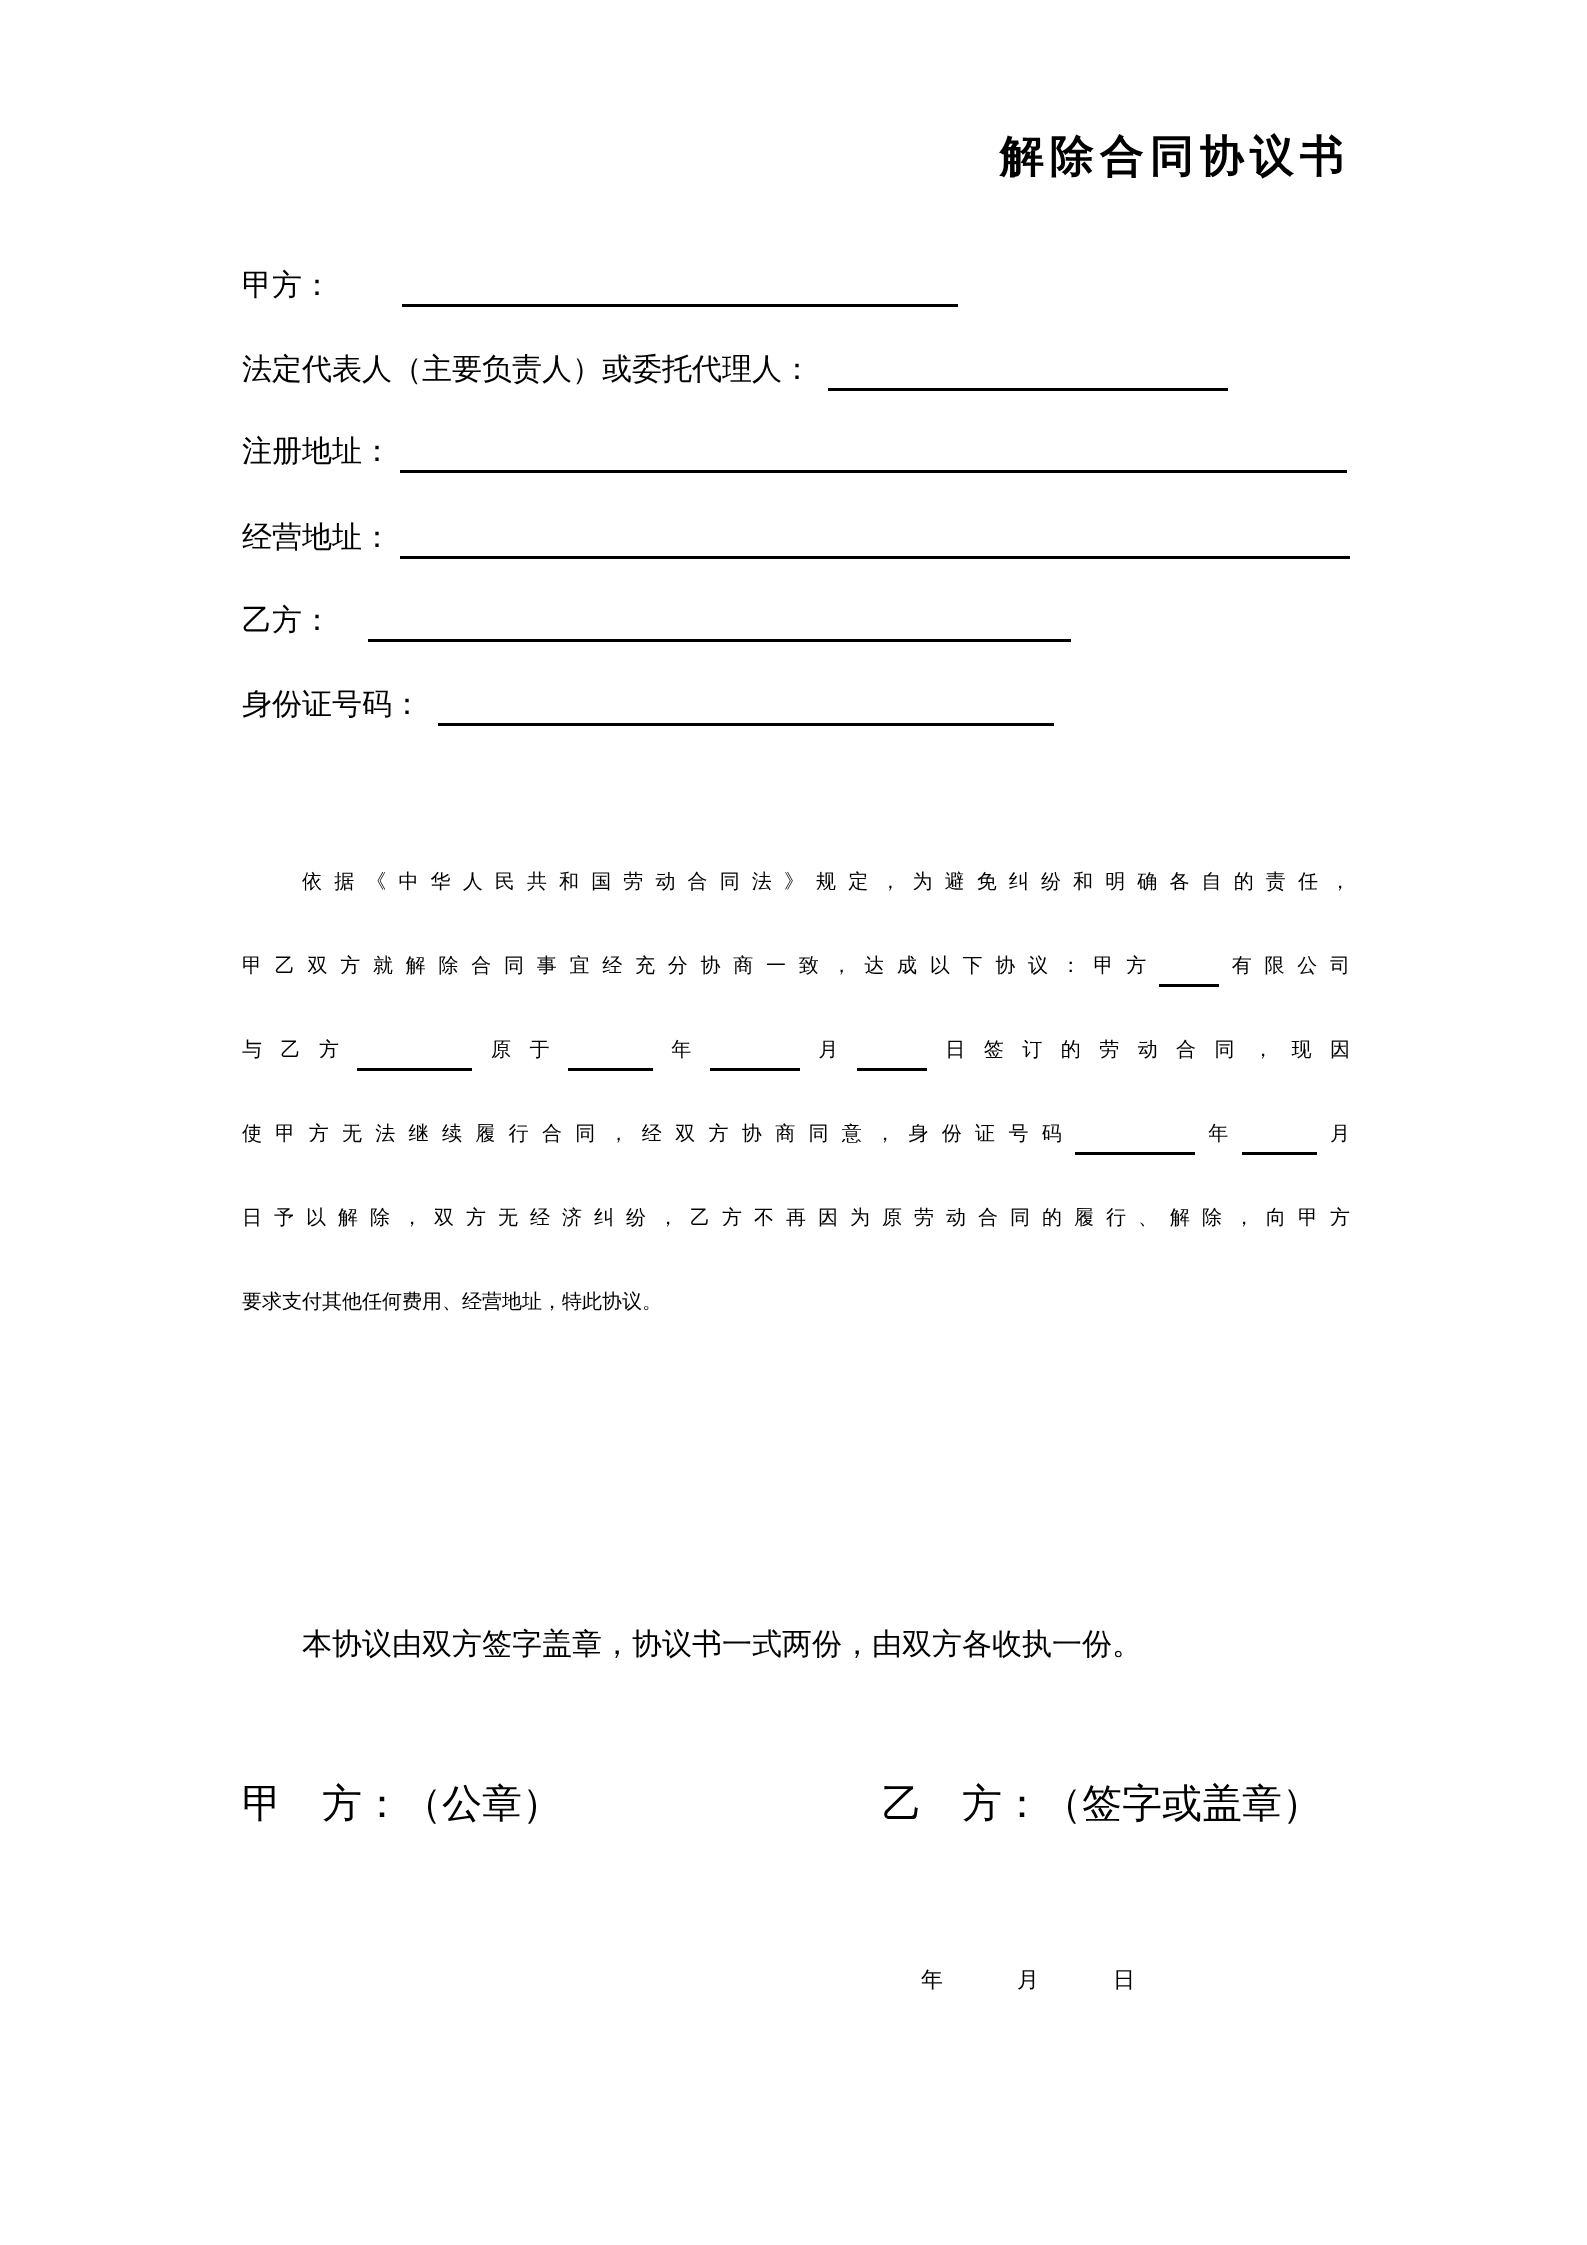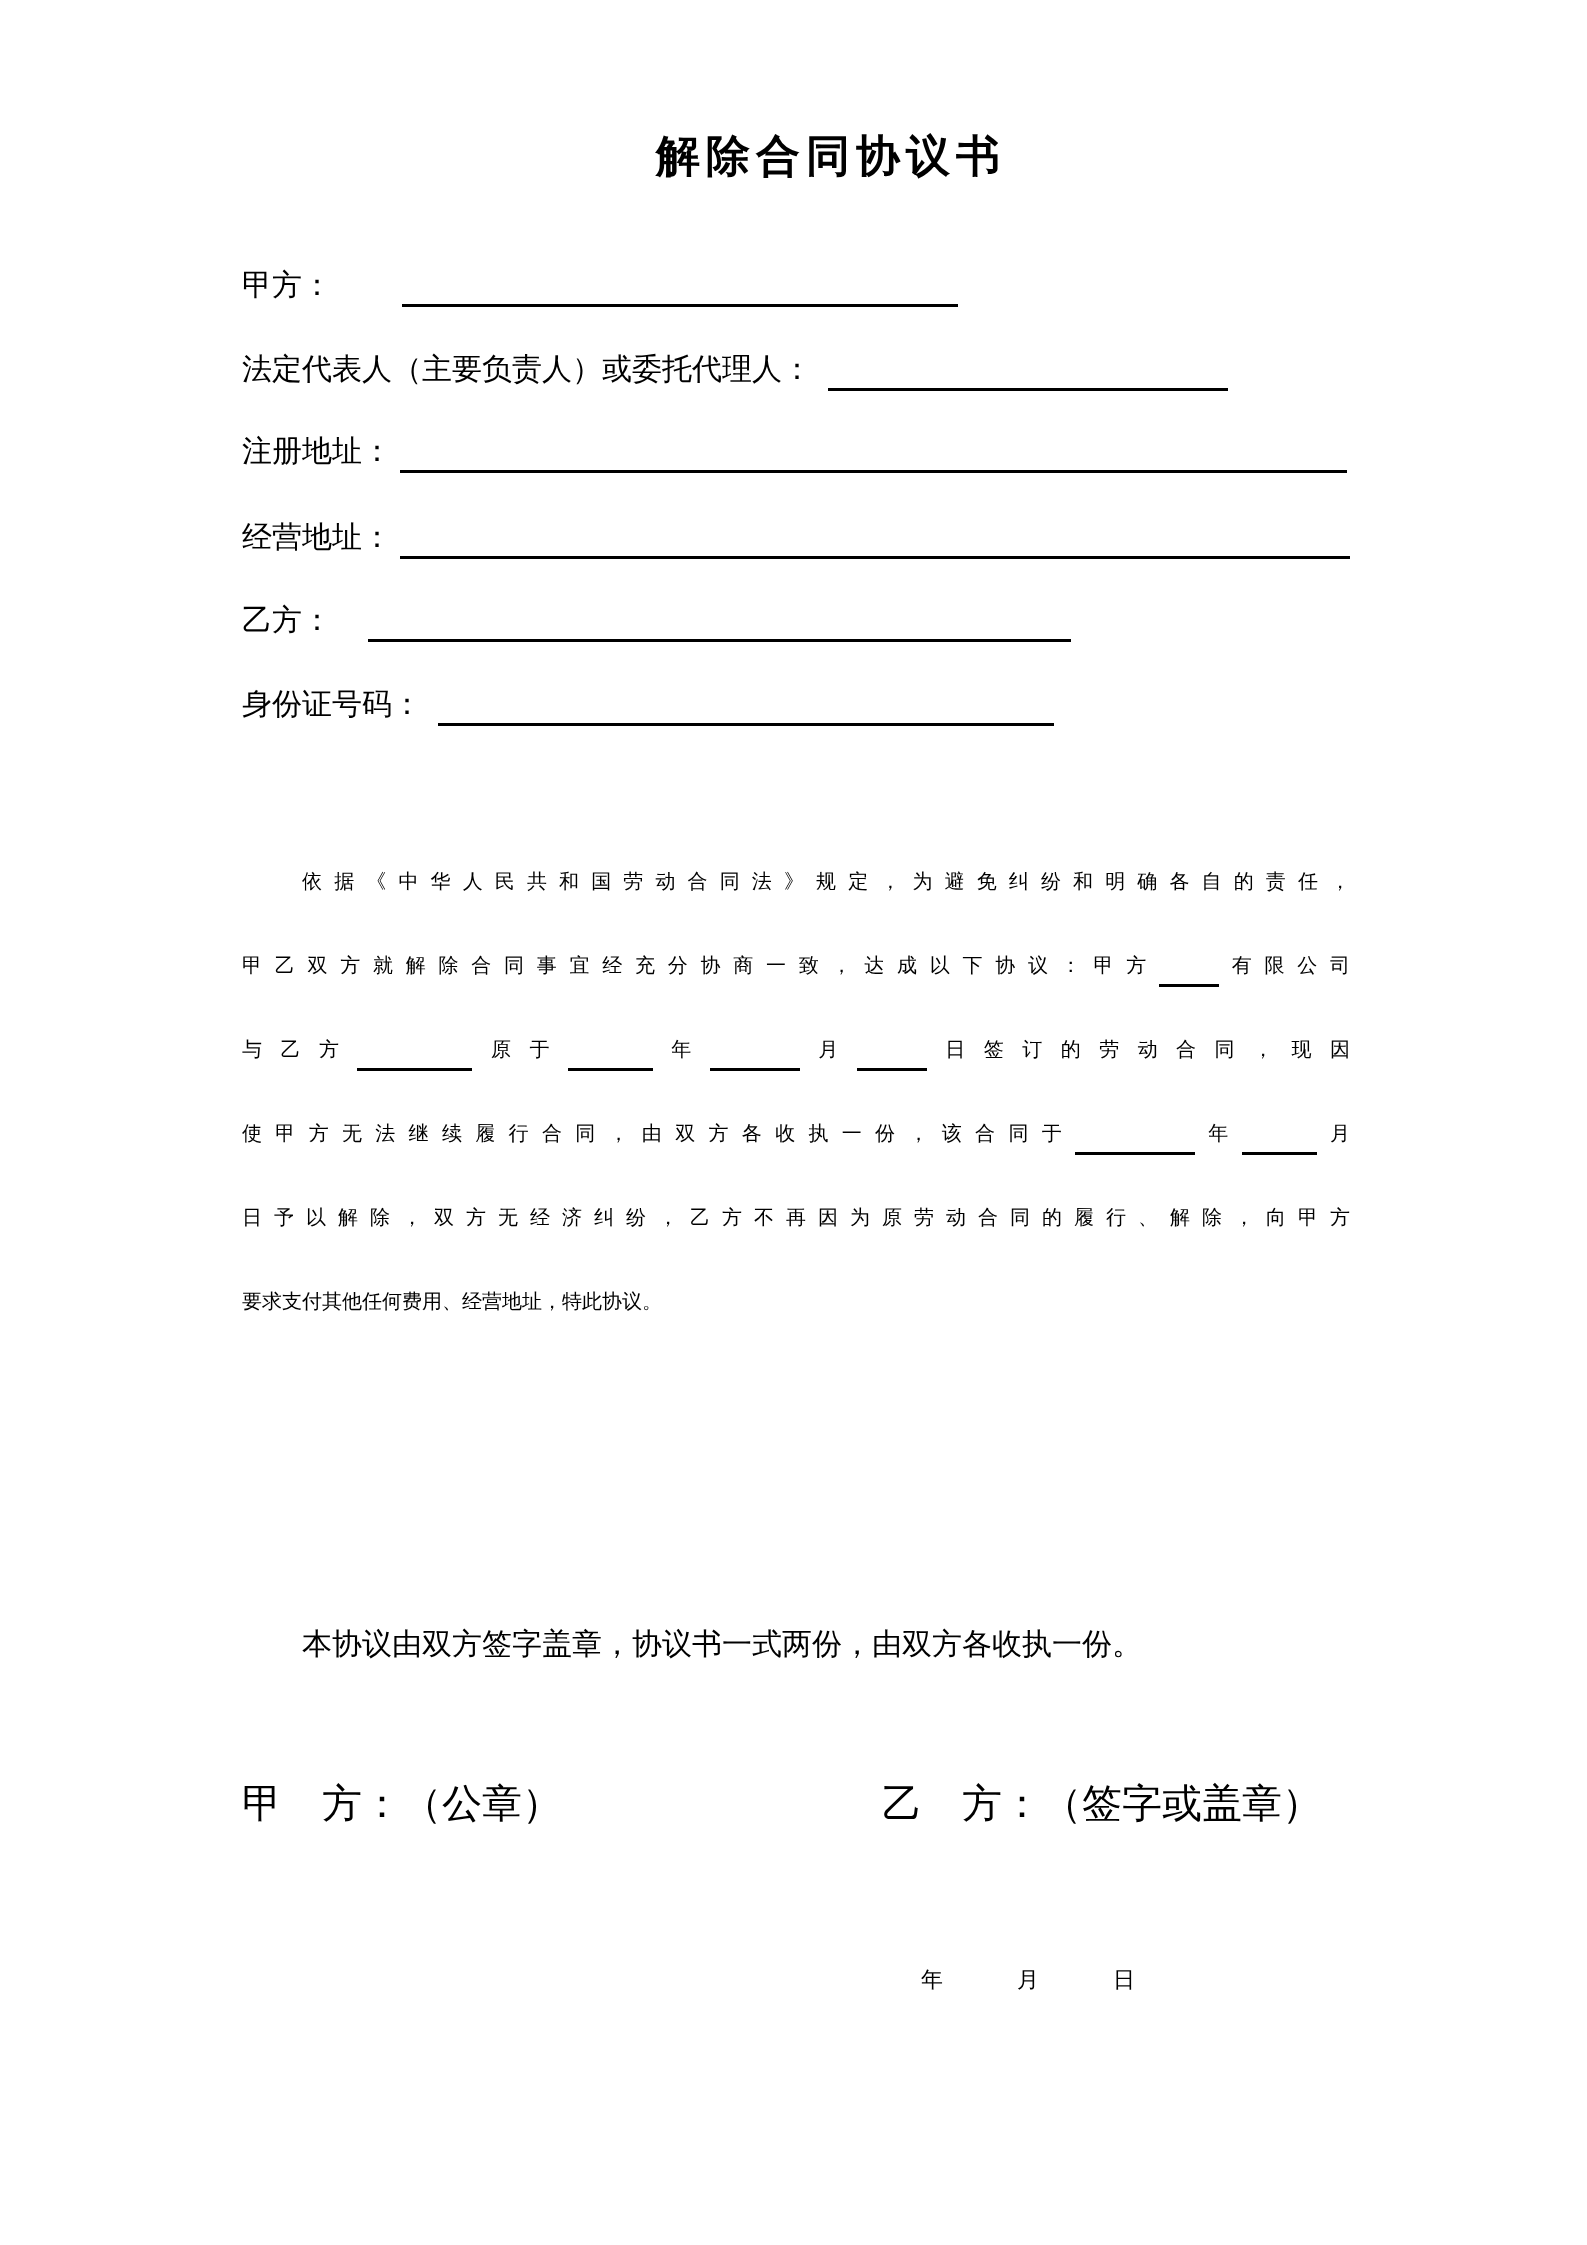--- a/index.html
+++ b/index.html
@@ -17,7 +17,7 @@
     padding-left:70px;box-sizing:border-box;
     margin:0;
     font-size:44px;font-weight:bold;line-height:58px;
-    text-align:center;
+    text-align:right;
     letter-spacing:6px;
   }
   

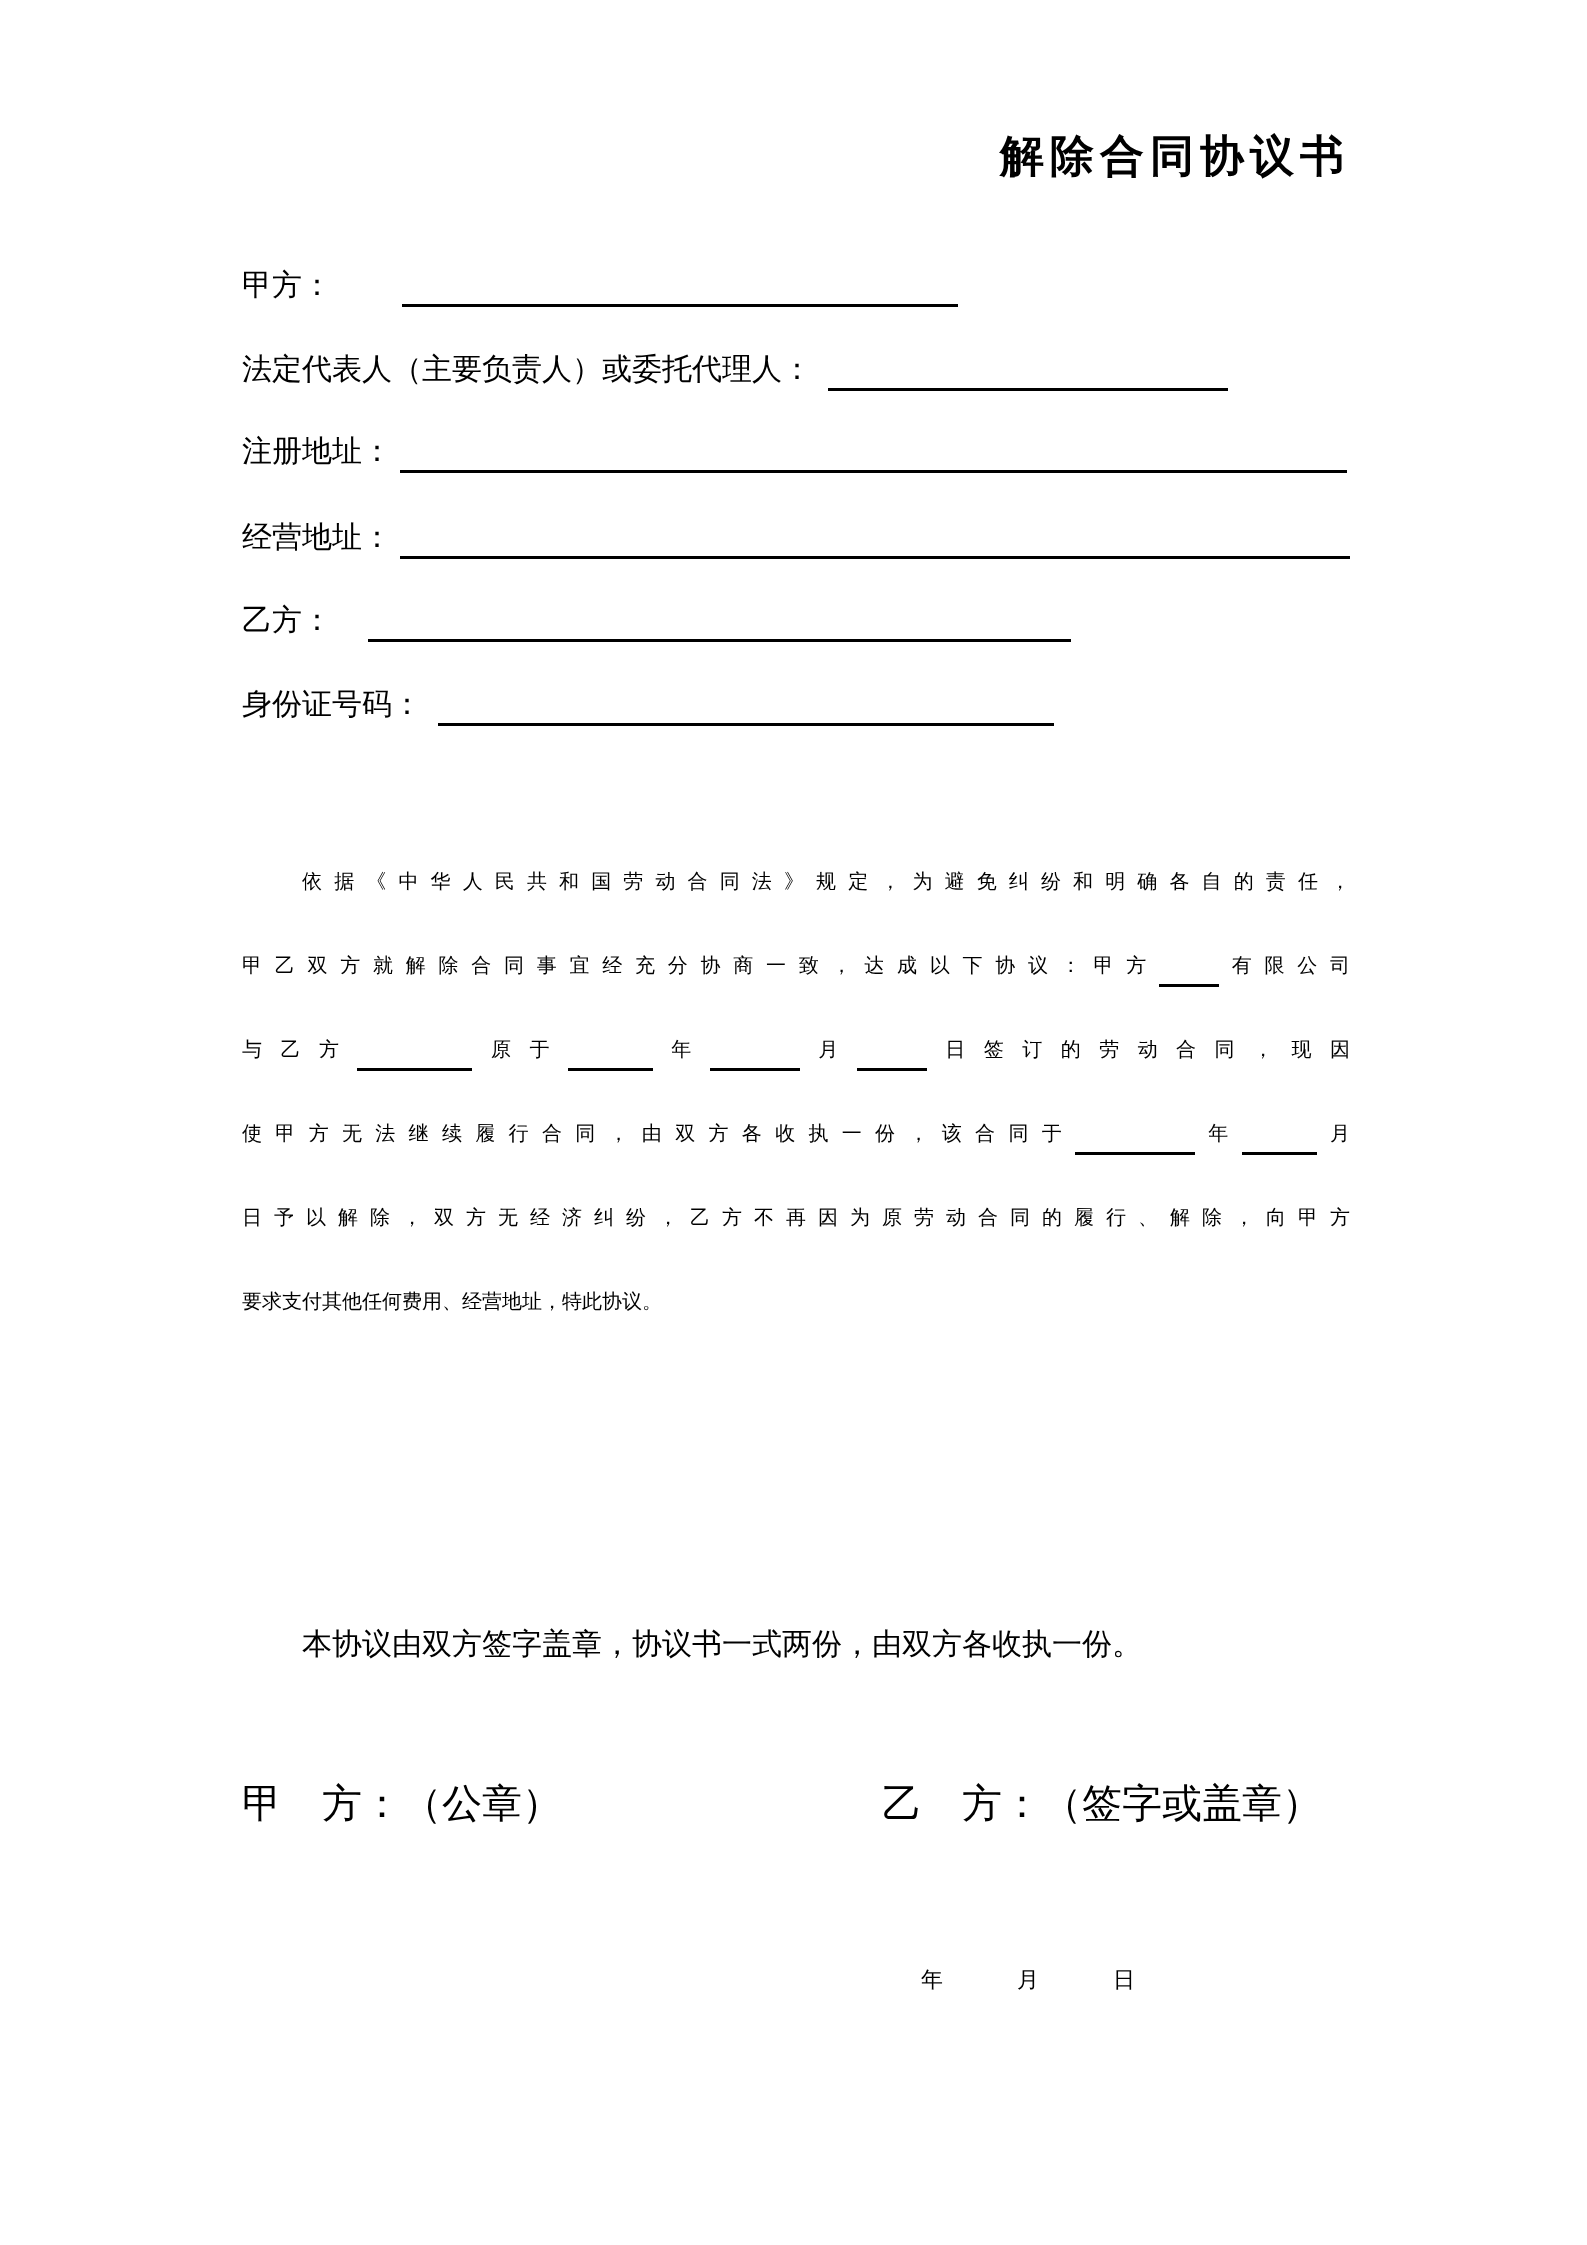--- a/index.html
+++ b/index.html
@@ -100,7 +100,7 @@
     <span>与乙方</span><span class="blank pb115"></span><span>原于</span><span class="blank pb85"></span><span>年</span><span class="blank pb90"></span><span>月</span><span class="blank pb70"></span><span>日签订的劳动合同，现因</span>
   </div>
   <div class="para-line pl3 just">
-    <span>使甲方无法继续履行合同，由双方各收执一份，该合同于</span><span class="blank pb120"></span><span>年</span><span class="blank pb75"></span><span>月</span>
+    <span>使甲方无法继续履行合同，经双方协商同意，身份证号码</span><span class="blank pb120"></span><span>年</span><span class="blank pb75"></span><span>月</span>
   </div>
   <div class="para-line pl4 just">
     <span>日予以解除，双方无经济纠纷，乙方不再因为原劳动合同的履行、解除，向甲方</span>

